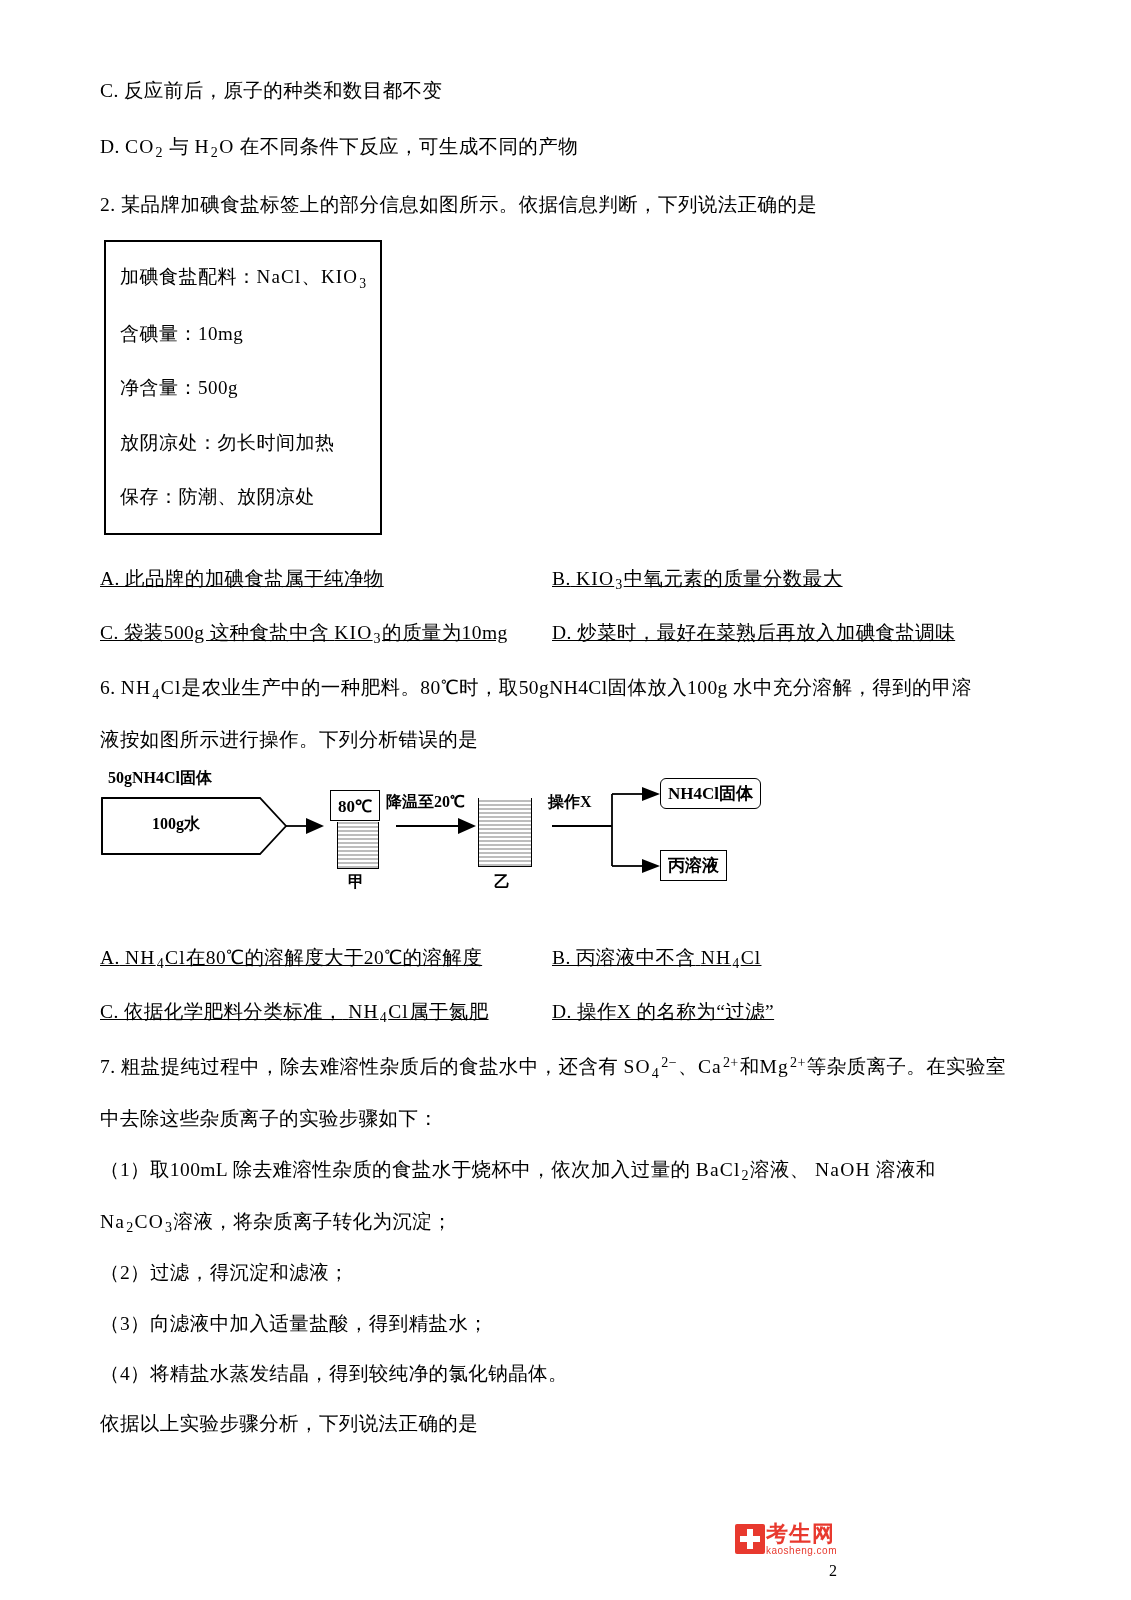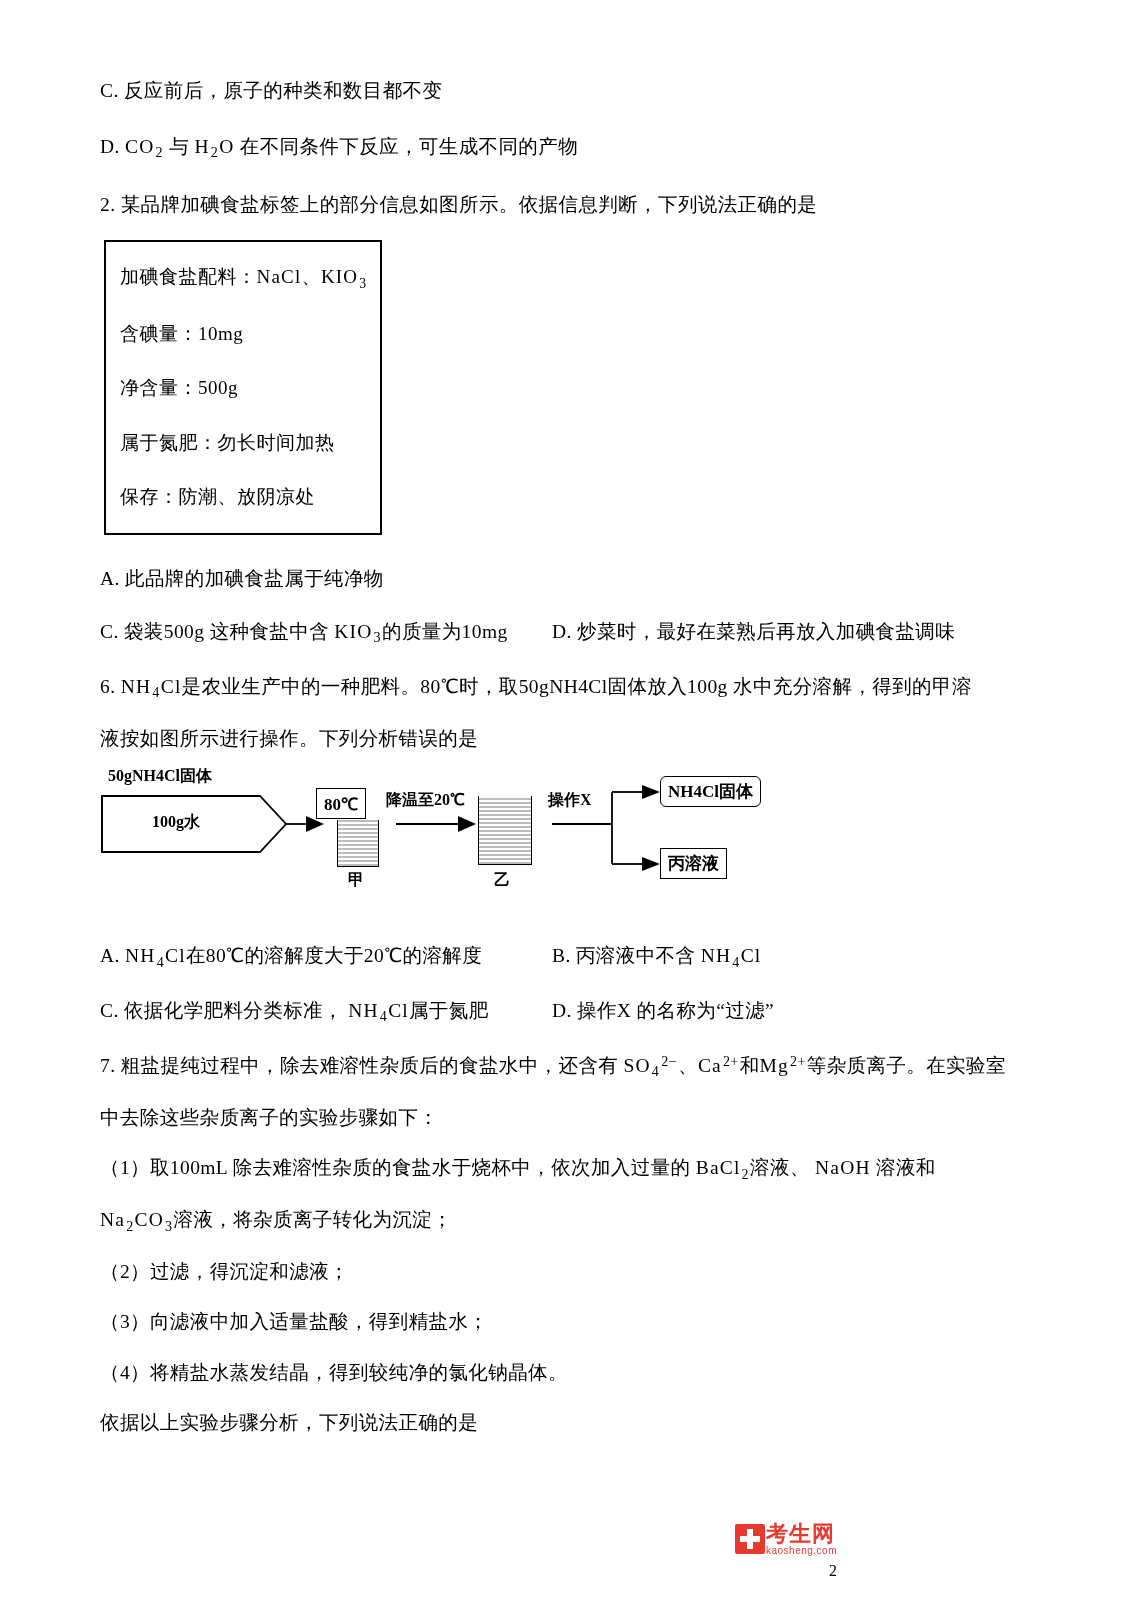--- a/index.html
+++ b/index.html
@@ -188,7 +188,7 @@
       </div>
       <div class="label-line">含碘量：10mg</div>
       <div class="label-line">净含量：500g</div>
-      <div class="label-line">属于氮肥：勿长时间加热</div>
+      <div class="label-line">放阴凉处：勿长时间加热</div>
       <div class="label-line">保存：防潮、放阴凉处</div>
     </div>
 

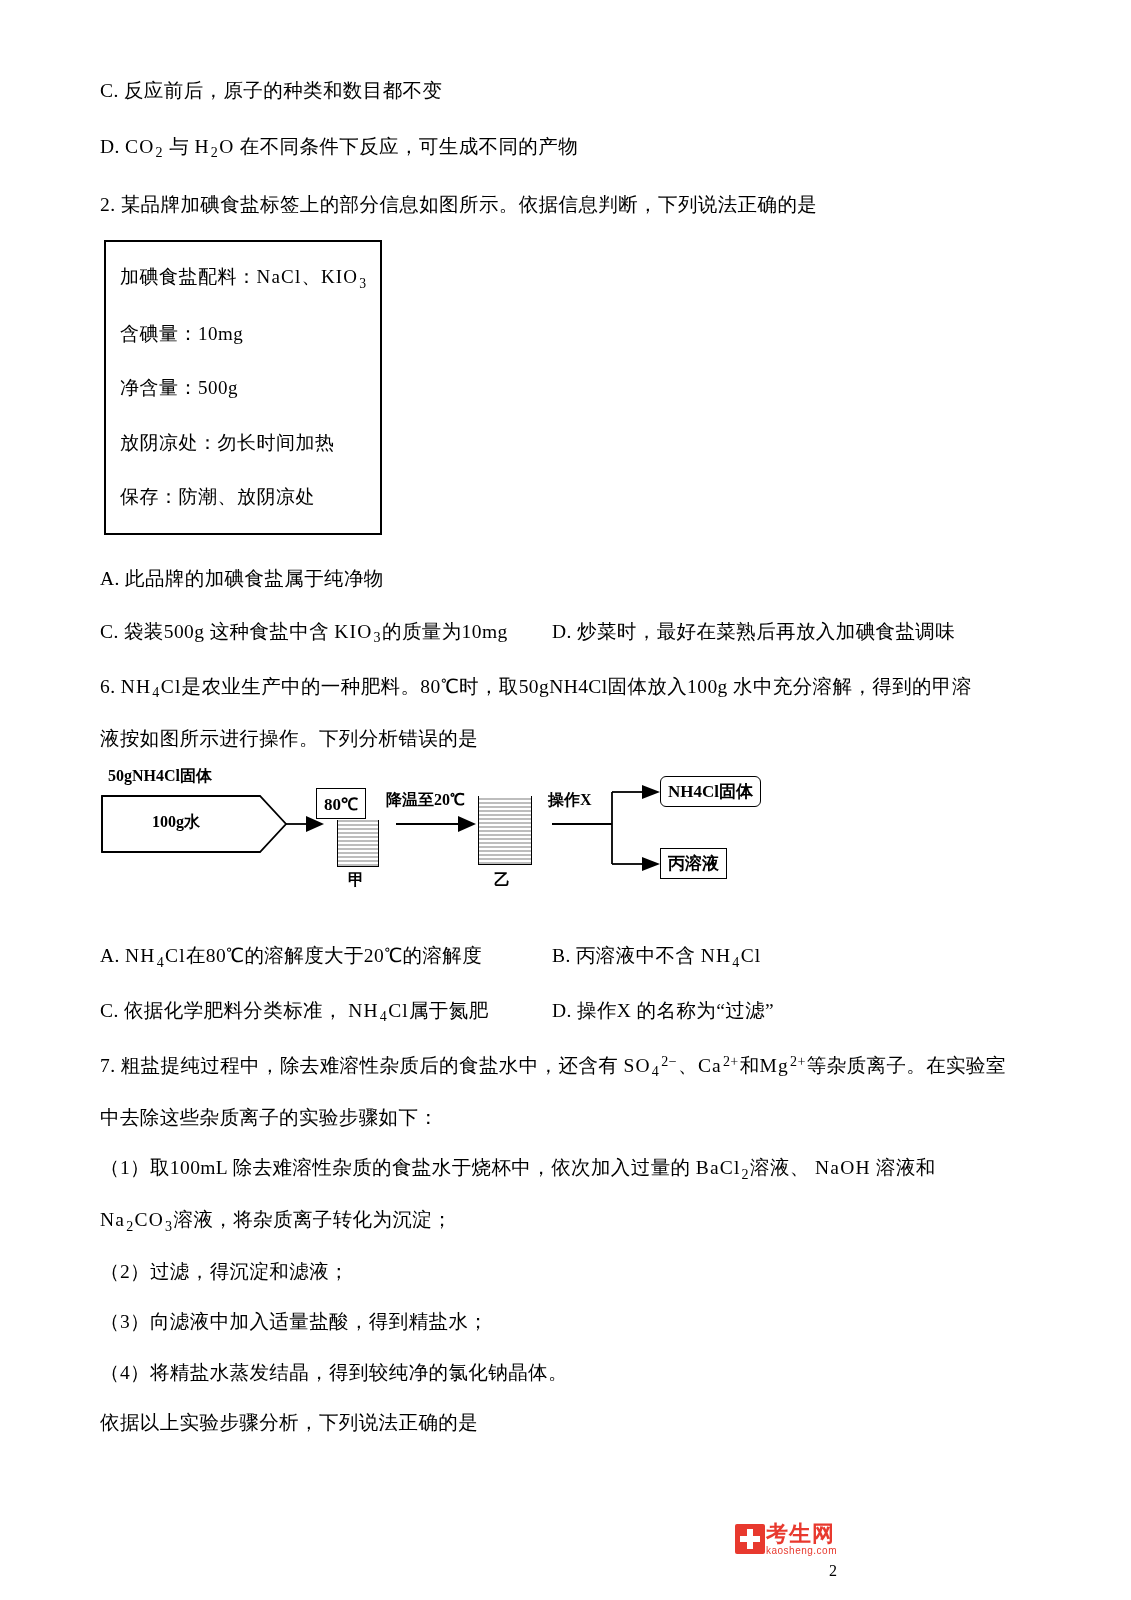--- a/index.html
+++ b/index.html
@@ -41,6 +41,7 @@
     font-size: 19.5px;
     margin: 4px 0 26px 0;
     letter-spacing: 0.4px;
+    text-decoration: underline;
   }
   .opt-a { width: 452px; flex: 0 0 452px; }
   .opt-b { flex: 1; }

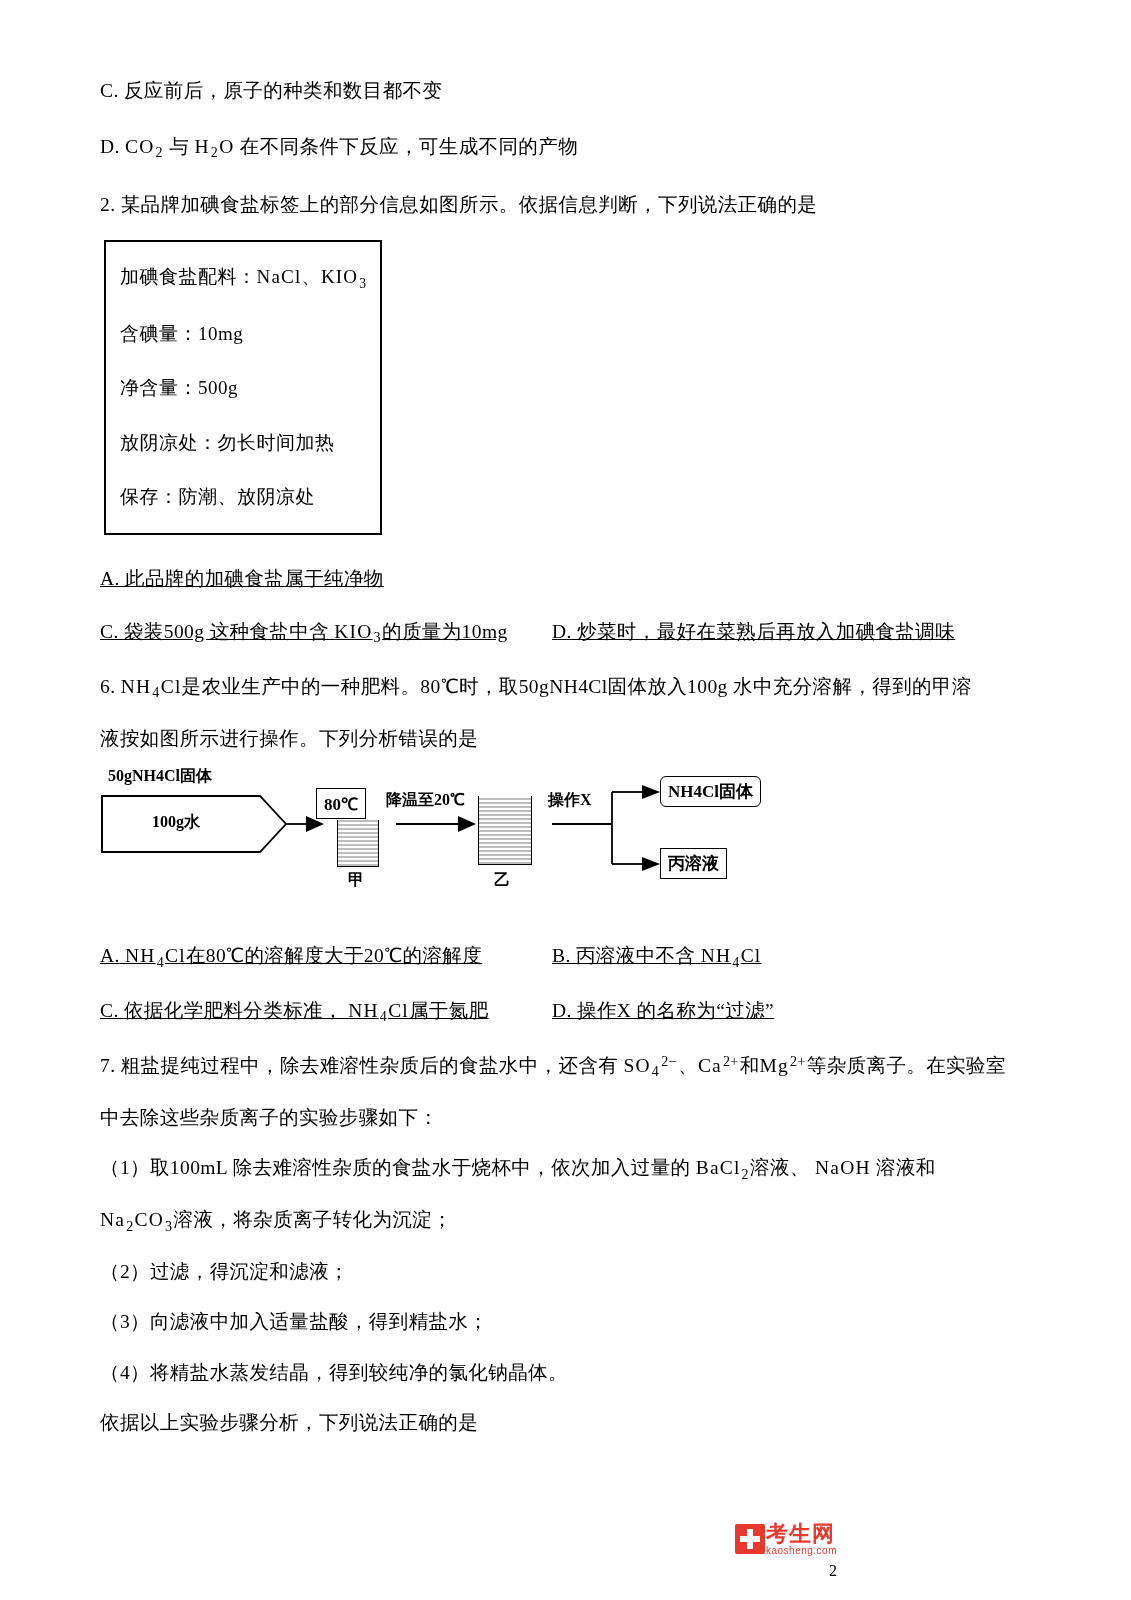--- a/index.html
+++ b/index.html
@@ -195,6 +195,10 @@
 
     <div class="opt-row">
       <div class="opt-a">A. 此品牌的加碘食盐属于纯净物</div>
+      <div class="opt-b">
+        <span>B.</span>
+        <span class="mono">KIO</span><sub>3</sub><span>中氧元素的质量分数最大</span>
+      </div>
     </div>
 
     <div class="opt-row">

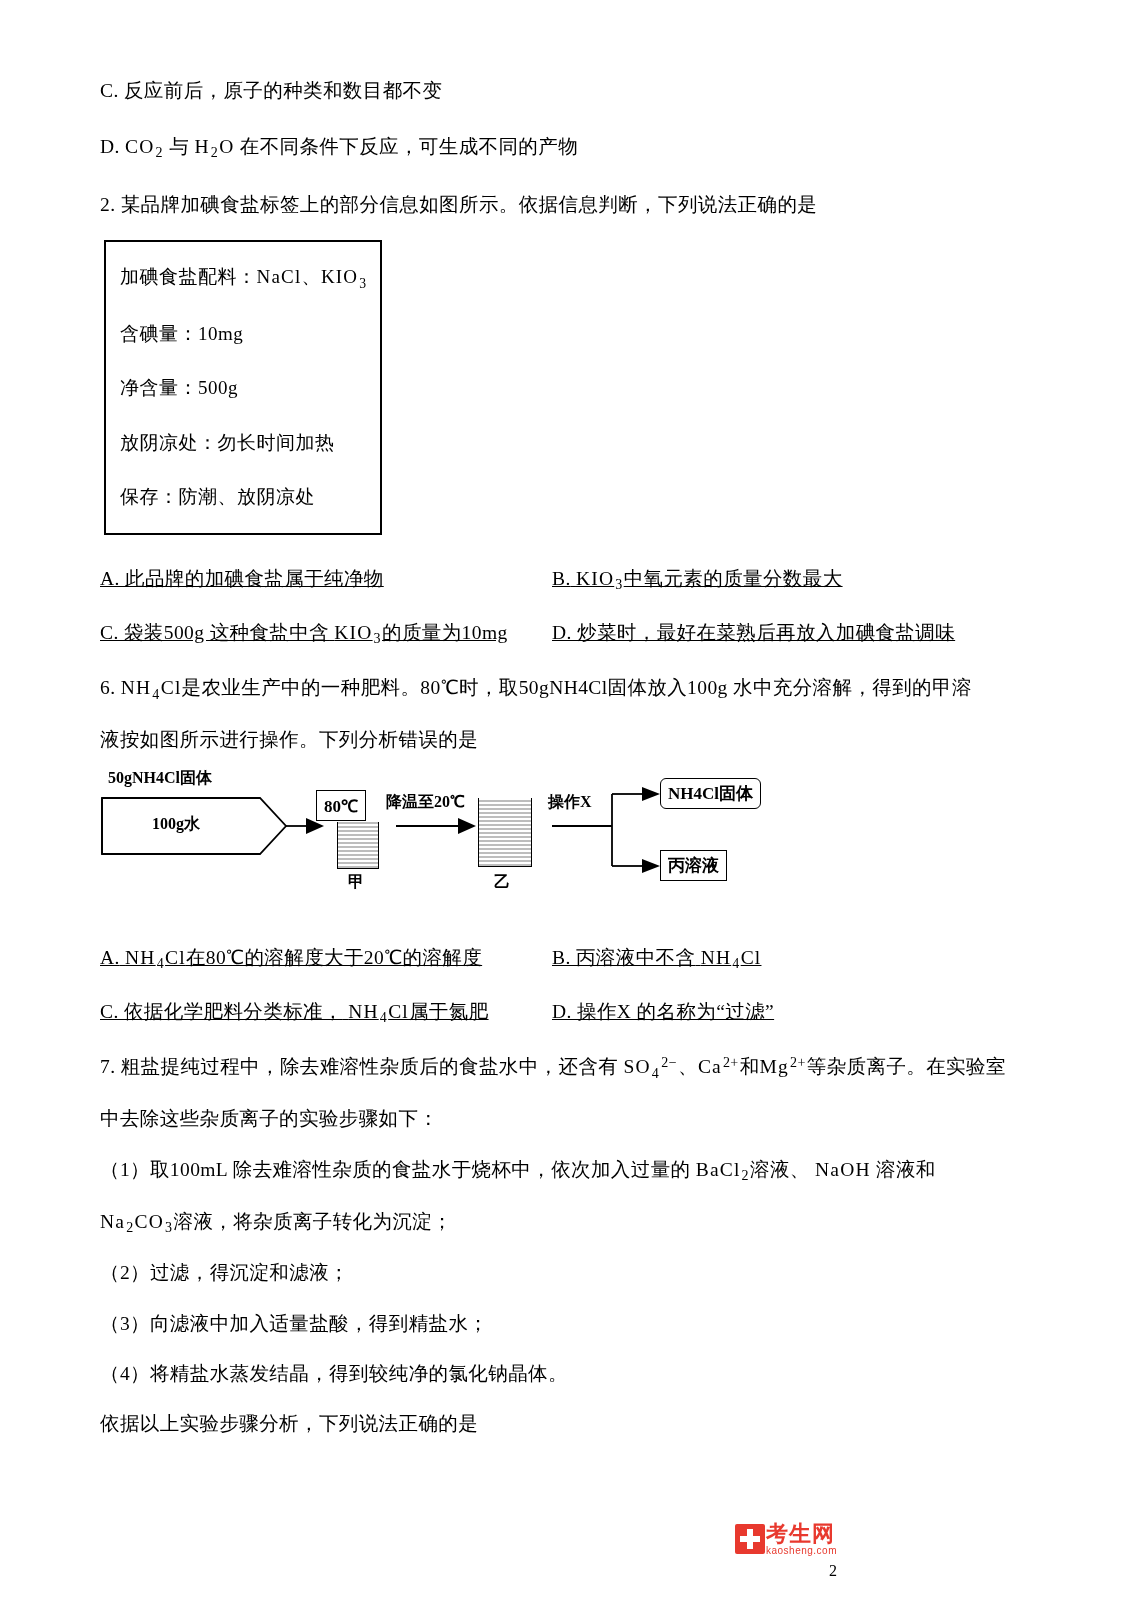--- a/index.html
+++ b/index.html
@@ -241,7 +241,7 @@
       <div class="flow-text" style="left:8px; top:-8px;">50gNH4Cl固体</div>
       <div class="flow-text" style="left:52px; top:38px;">100g水</div>
 
-      <div class="box-lined" style="left:216px; top:14px;">80℃</div>
+      <div class="box-lined" style="left:230px; top:14px;">80℃</div>
       <div class="beaker beaker-small" style="left:237px; top:46px;"></div>
       <div class="flow-text" style="left:248px; top:96px;">甲</div>
 

